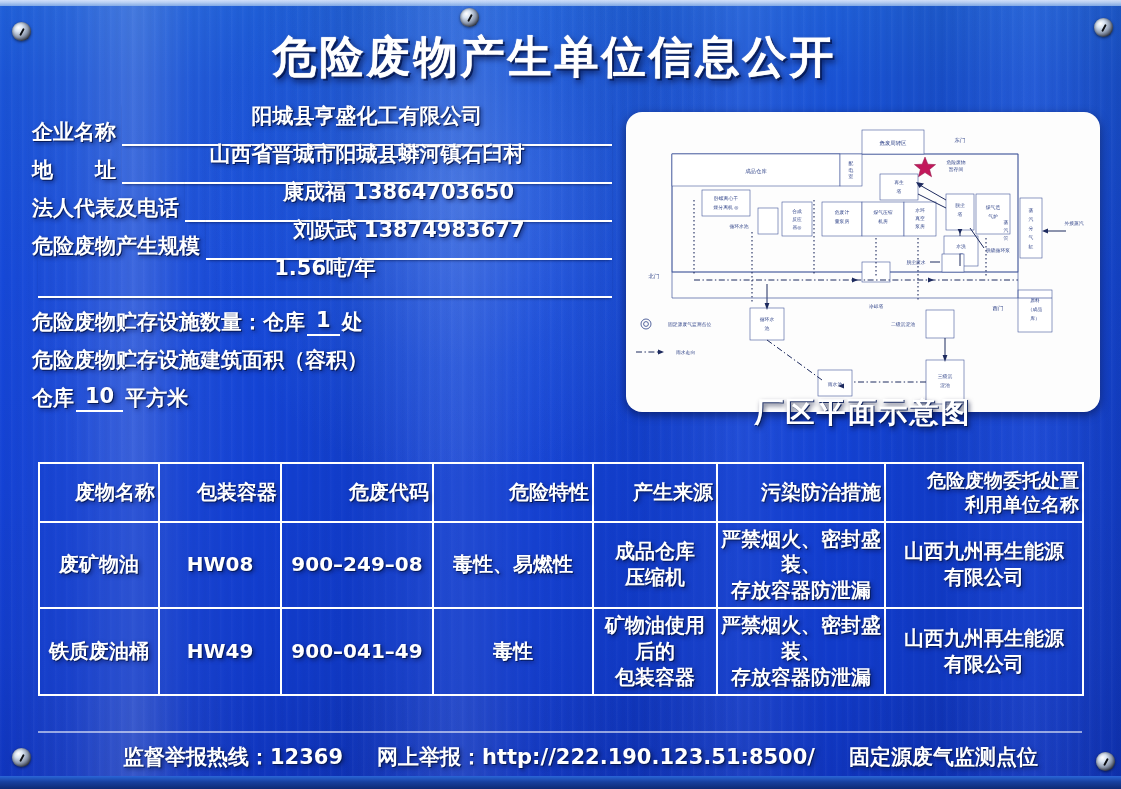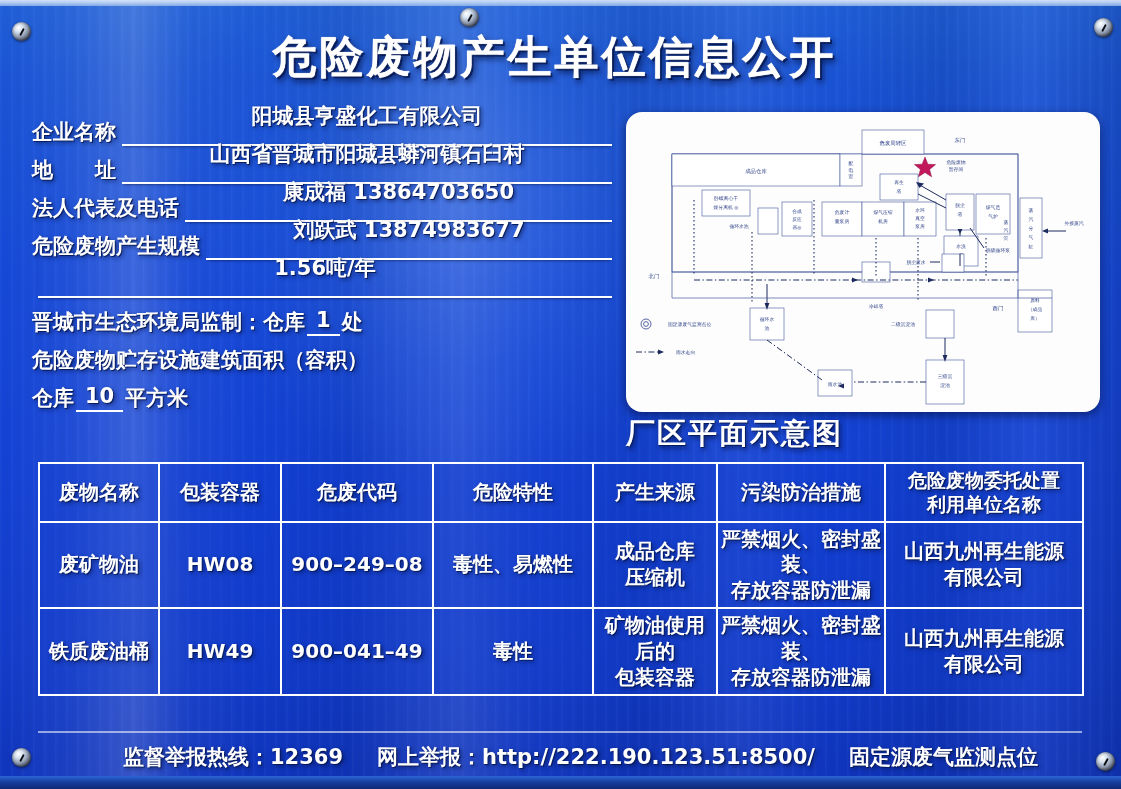--- a/index.html
+++ b/index.html
@@ -269,7 +269,7 @@
     </div>
 
     <div class="info-row">
-      <span class="plain">晋城市生态环境局监制：仓库</span>
+      <span class="plain">危险废物贮存设施数量：仓库</span>
       <span class="inline-u">1</span>
       <span class="plain">处</span>
     </div>

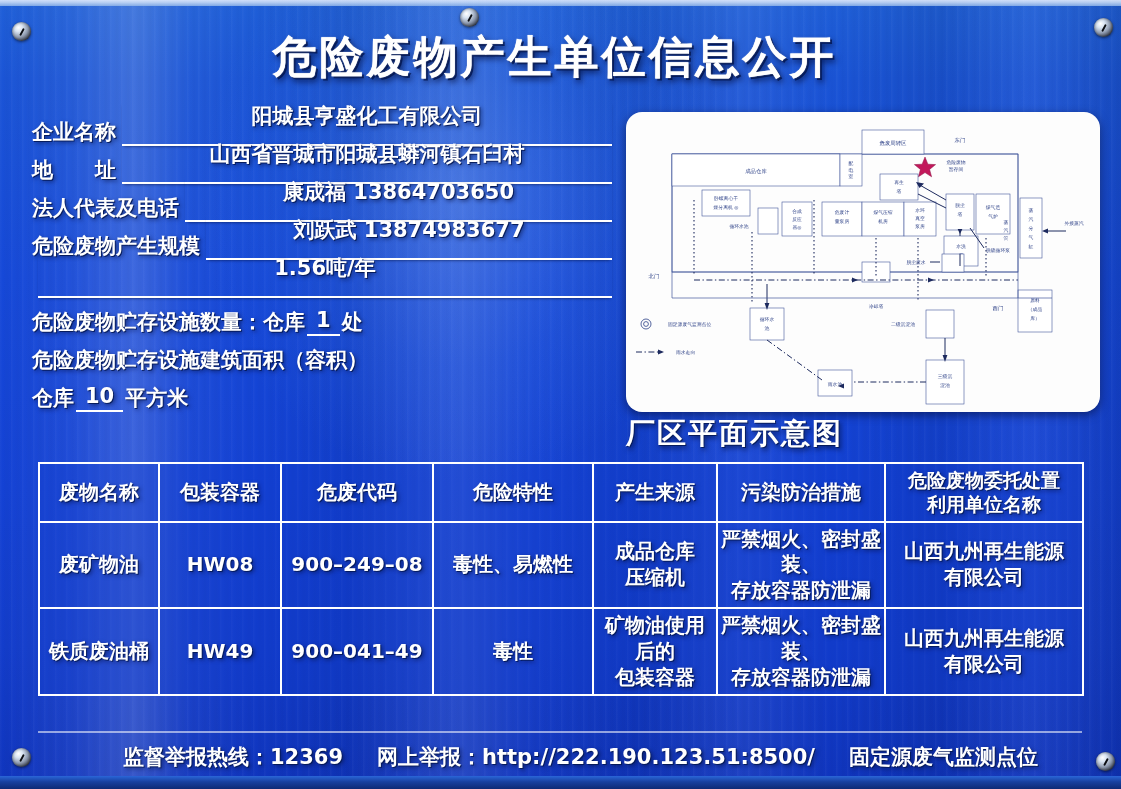--- a/index.html
+++ b/index.html
@@ -152,7 +152,8 @@
   #diagram-svg { display:block; width:474px; height:300px; }
   #diagram-caption {
     position:absolute;
-    left:626px; top:414px; width:474px;
+    left:626px; top:393px; width:474px;
+    text-align:center;
     font-size:29px; font-weight:bold; color:#fff;
     letter-spacing:2px;
     text-shadow: 1px 1px 0 rgba(5,25,85,.9), 2px 3px 5px rgba(0,10,50,.7);

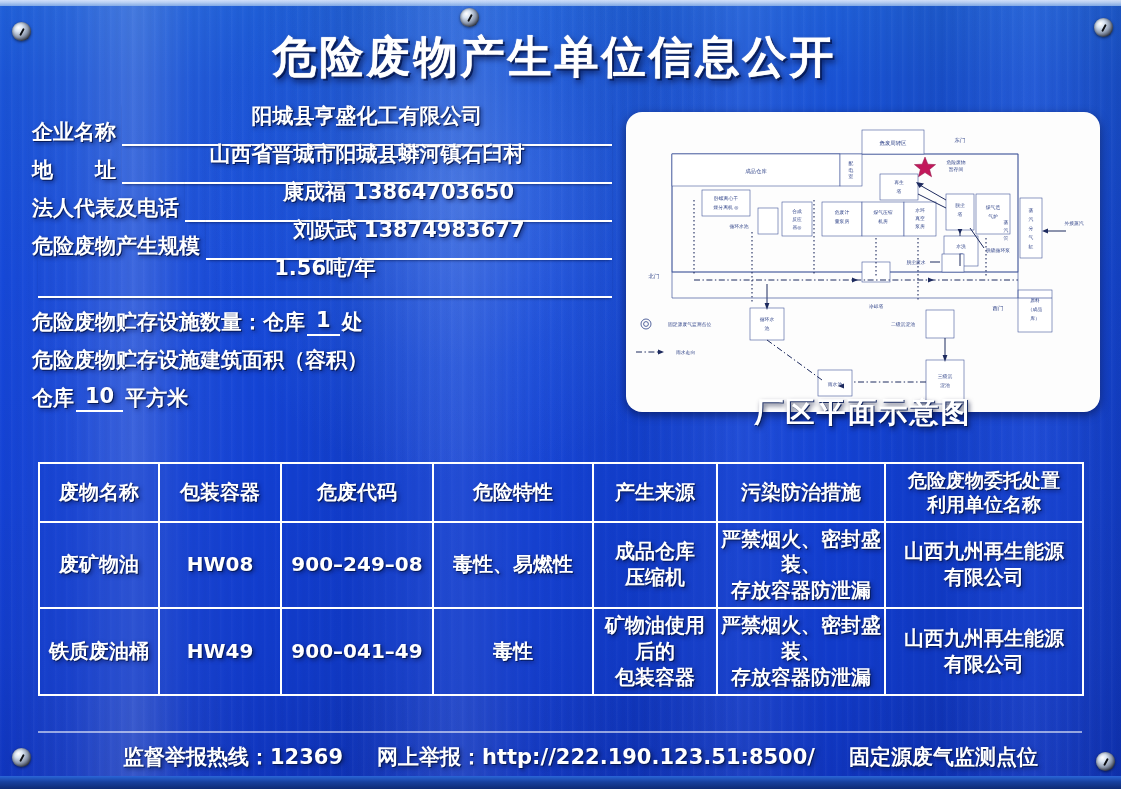--- a/index.html
+++ b/index.html
@@ -181,7 +181,7 @@
     text-shadow: 1px 1px 0 rgba(5,25,85,.85), 2px 2px 4px rgba(0,10,50,.55);
     background: rgba(16,60,205,0.30);
   }
-  #waste-table thead th { height:57px; font-size:20px; }
+  #waste-table thead th { height:57px; font-size:20px;text-align:right; }
   #waste-table tbody td { height:82px; }
   #waste-table th.hdr-last { font-size:19px;margin-top:8px; }
 

